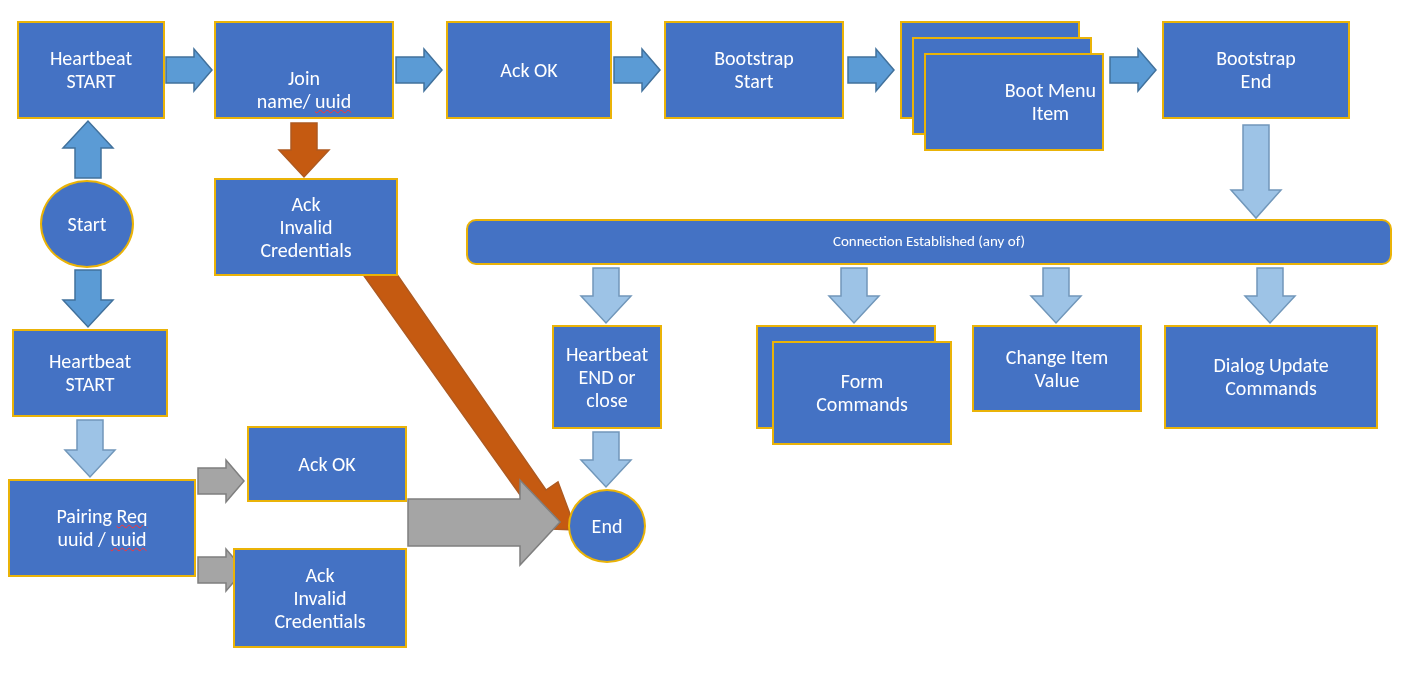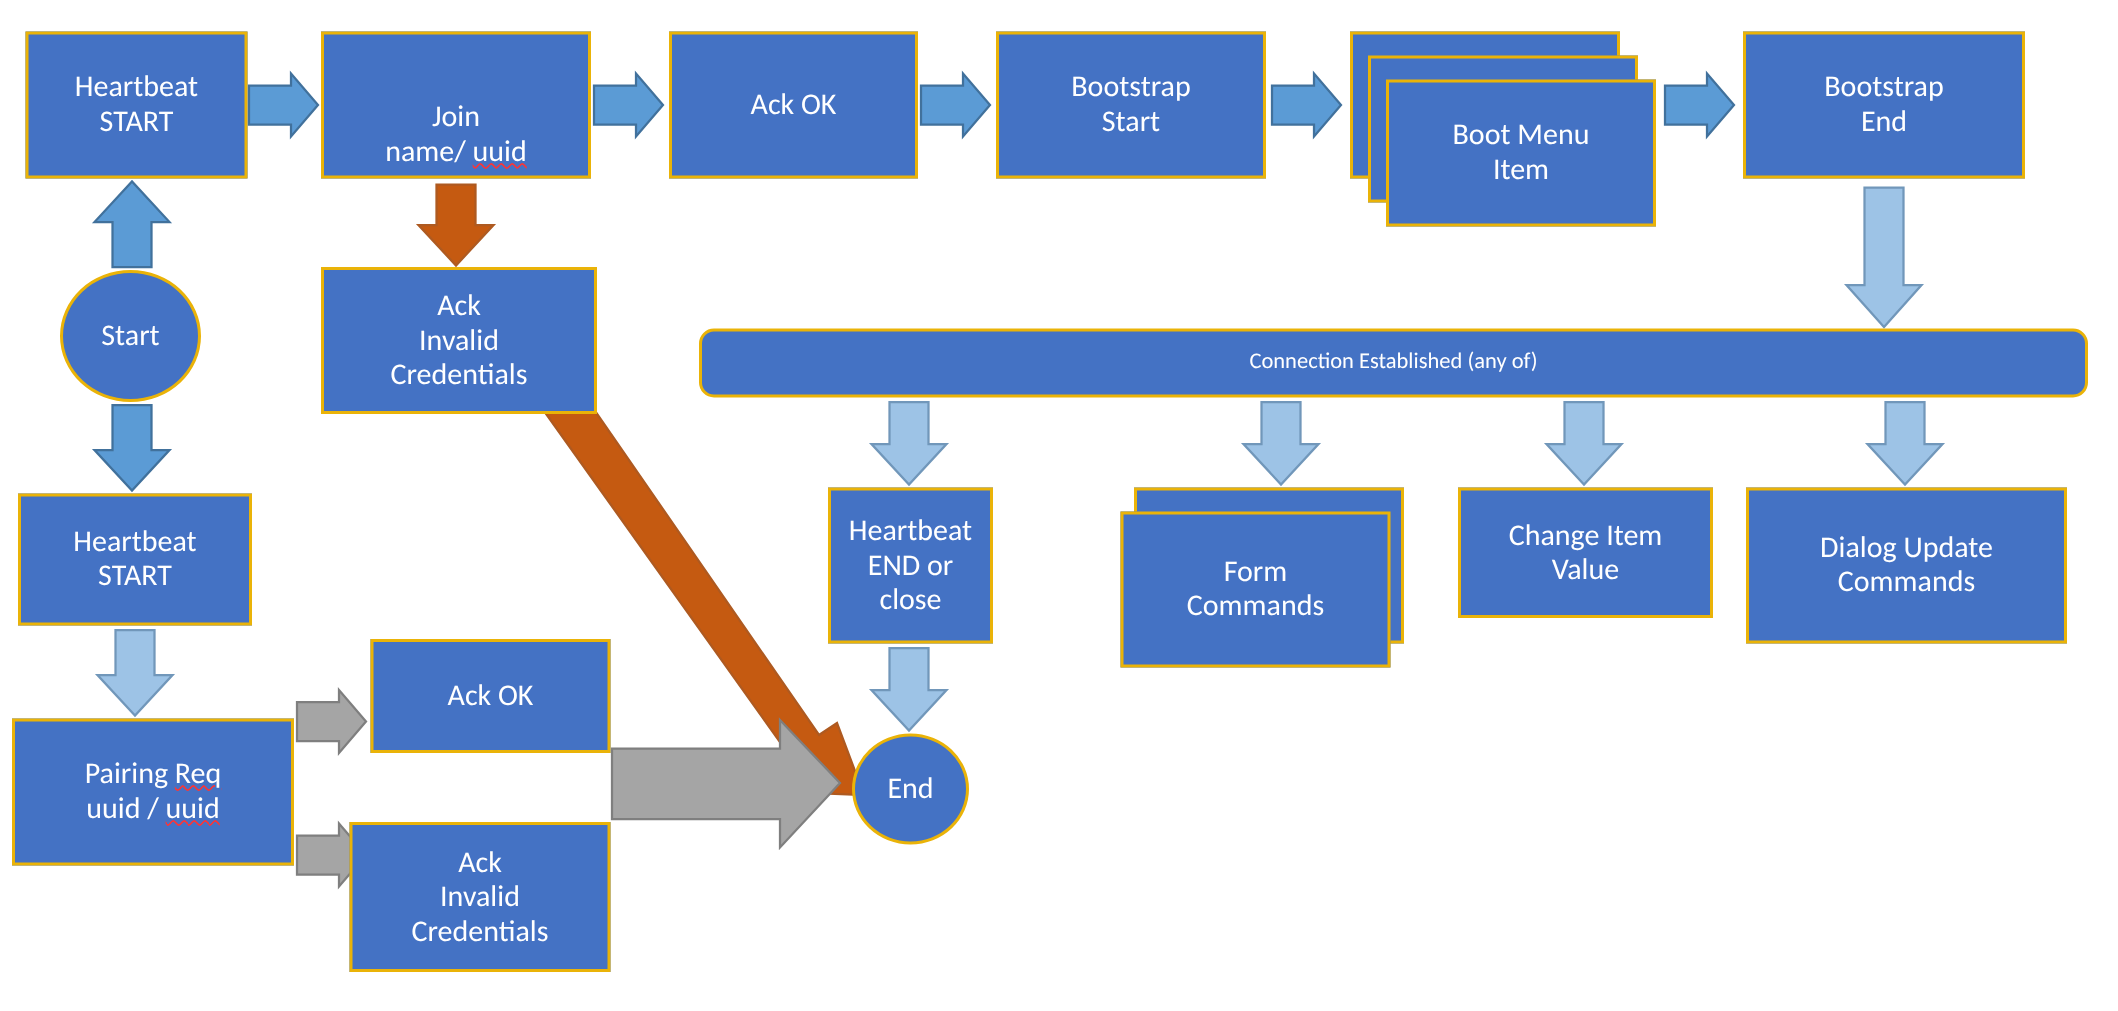--- a/index.html
+++ b/index.html
@@ -156,7 +156,7 @@
 
   <div class="box" style="left:900px; top:21px; width:180px; height:98px;"></div>
   <div class="box" style="left:912px; top:37px; width:180px; height:98px;"></div>
-  <div class="box" style="left:924px; top:53px; width:180px; height:98px;">
+  <div class="box" style="left:924px; top:53px; width:180px; height:98px;justify-content:flex-end;">
     <span><span>Boot Menu</span><br><span>Item</span></span>
   </div>
 

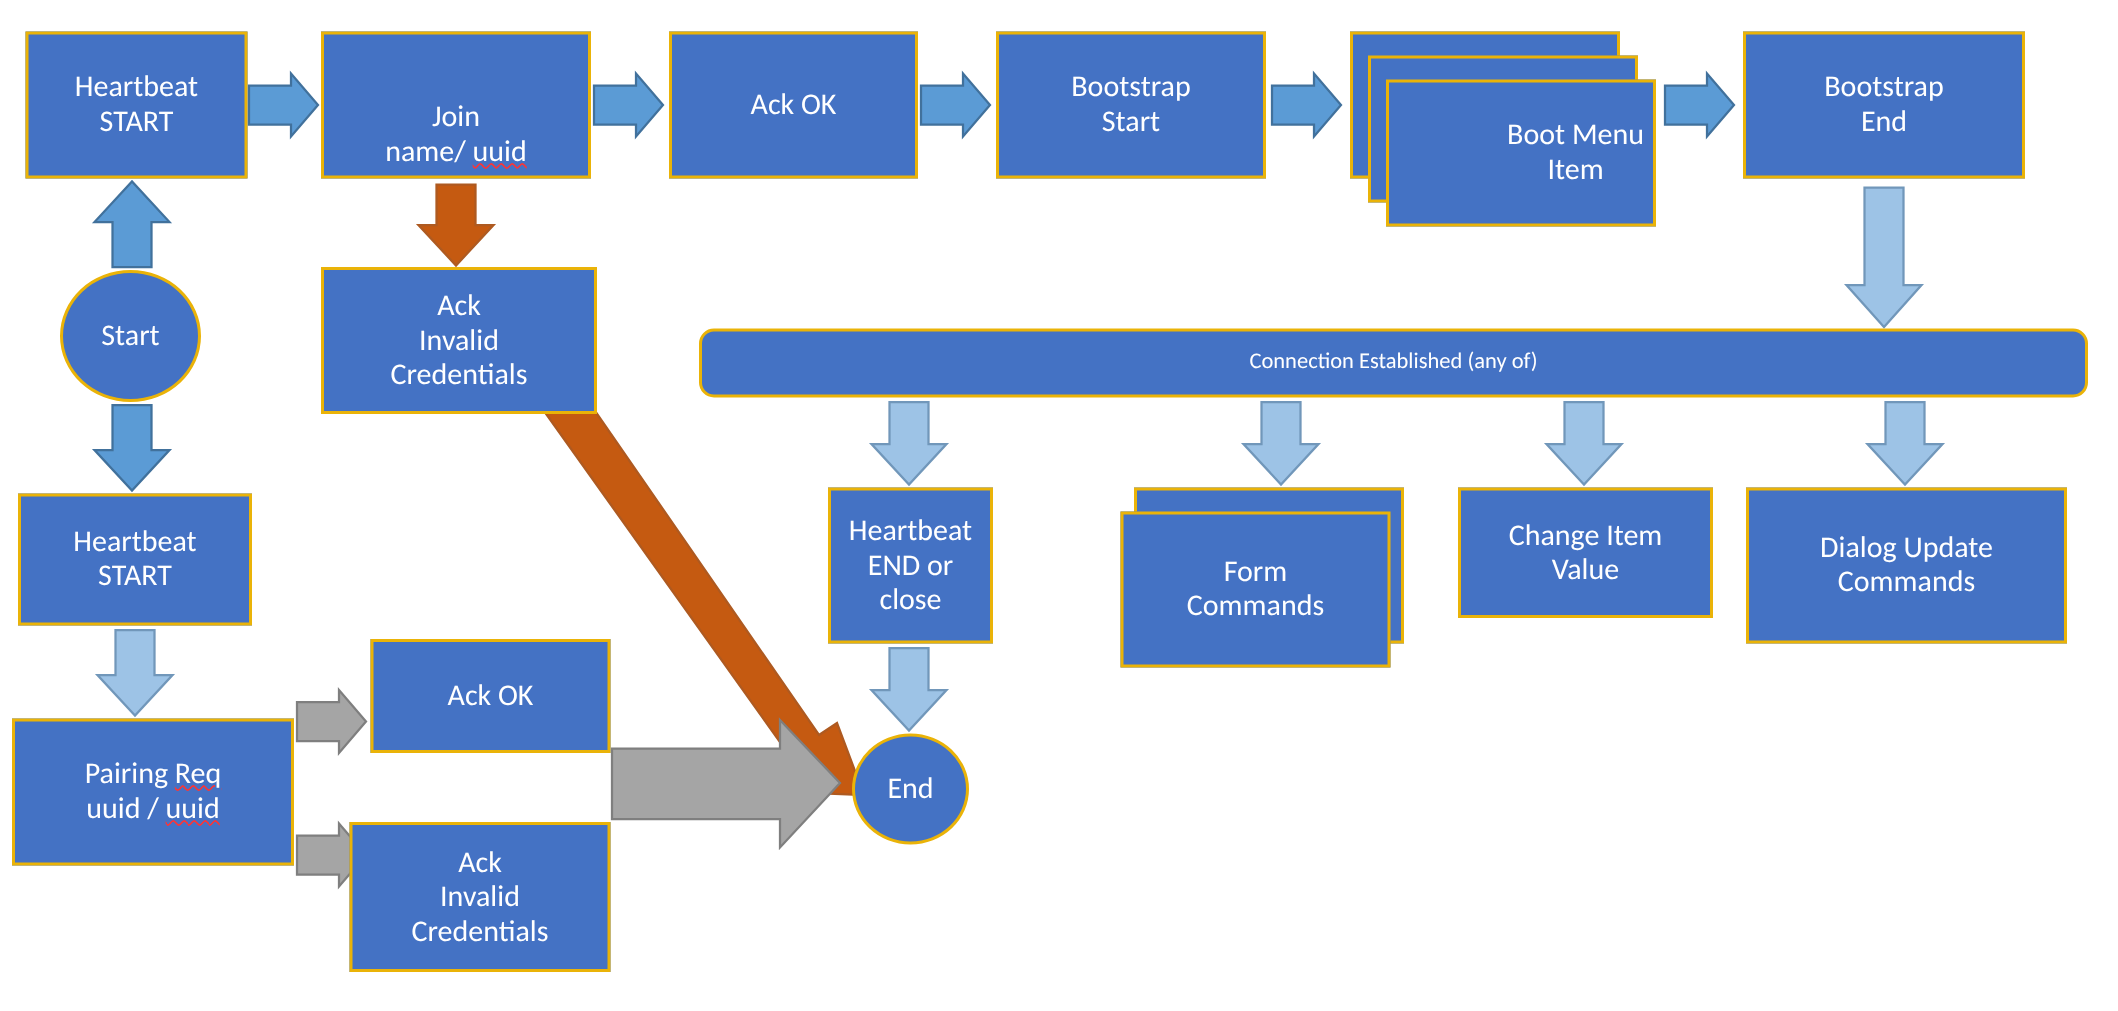--- a/index.html
+++ b/index.html
@@ -212,7 +212,7 @@
   </div>
 
   <div class="box" style="left:756px; top:325px; width:180px; height:104px;"></div>
-  <div class="box" style="left:747px; top:341px; width:180px; height:104px;">
+  <div class="box" style="left:772px; top:341px; width:180px; height:104px;">
     <span><span>Form</span><br><span>Commands</span></span>
   </div>
 

